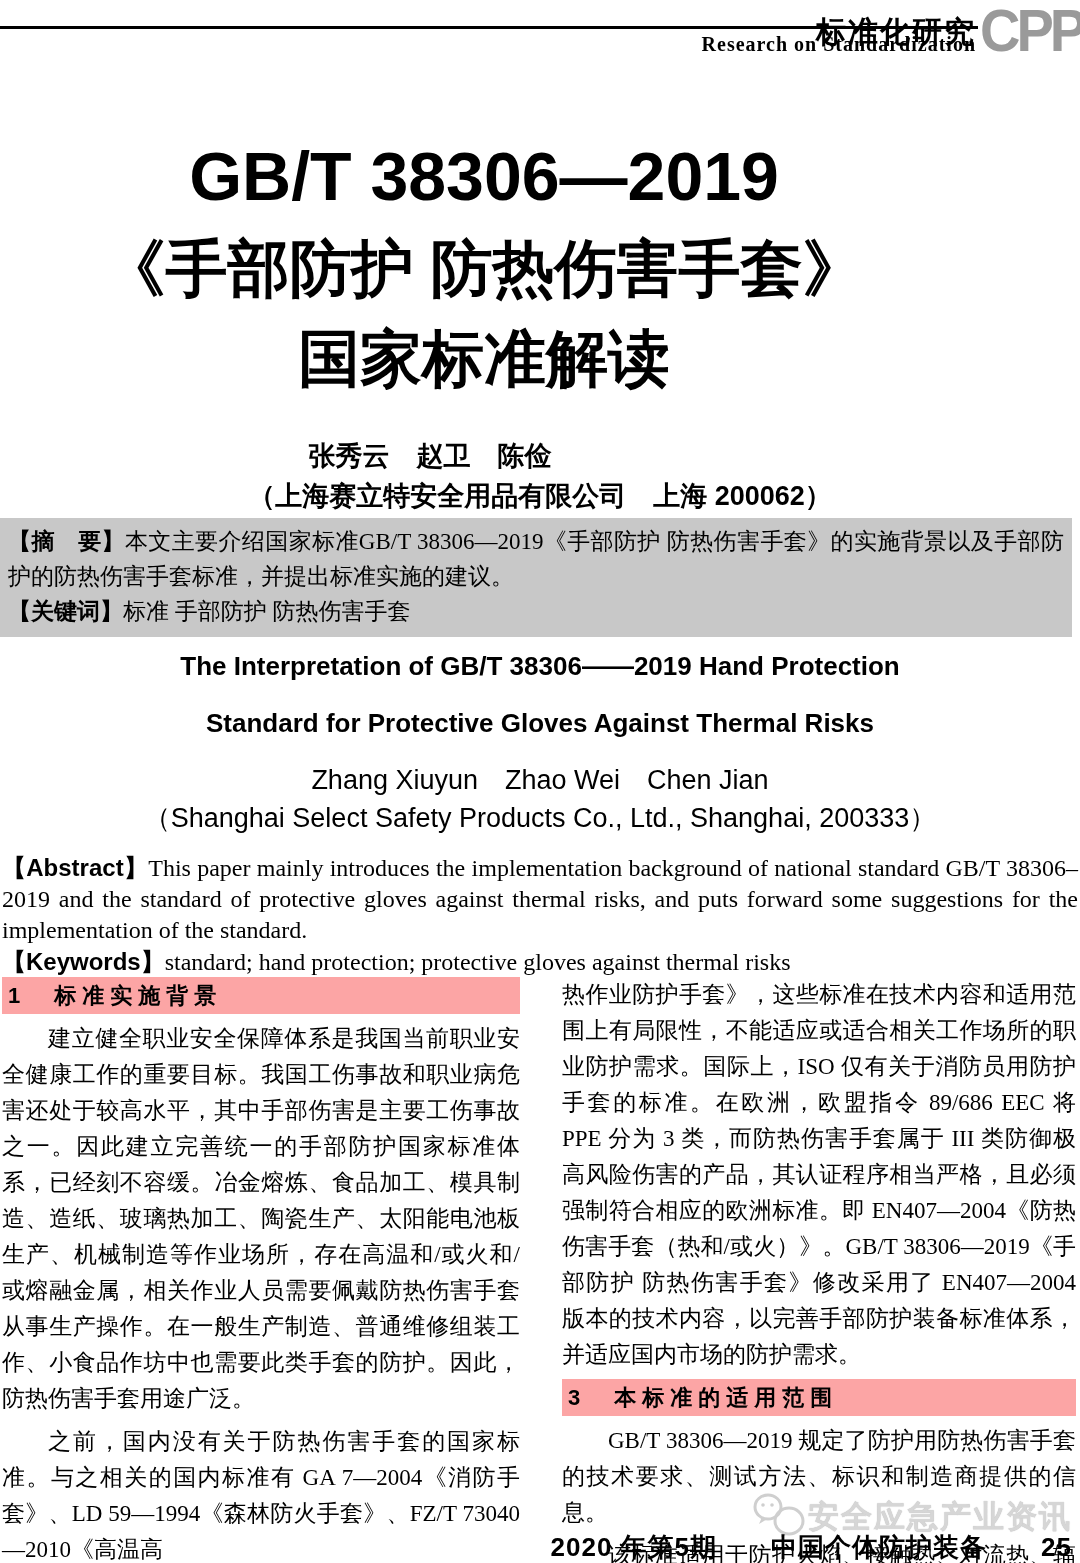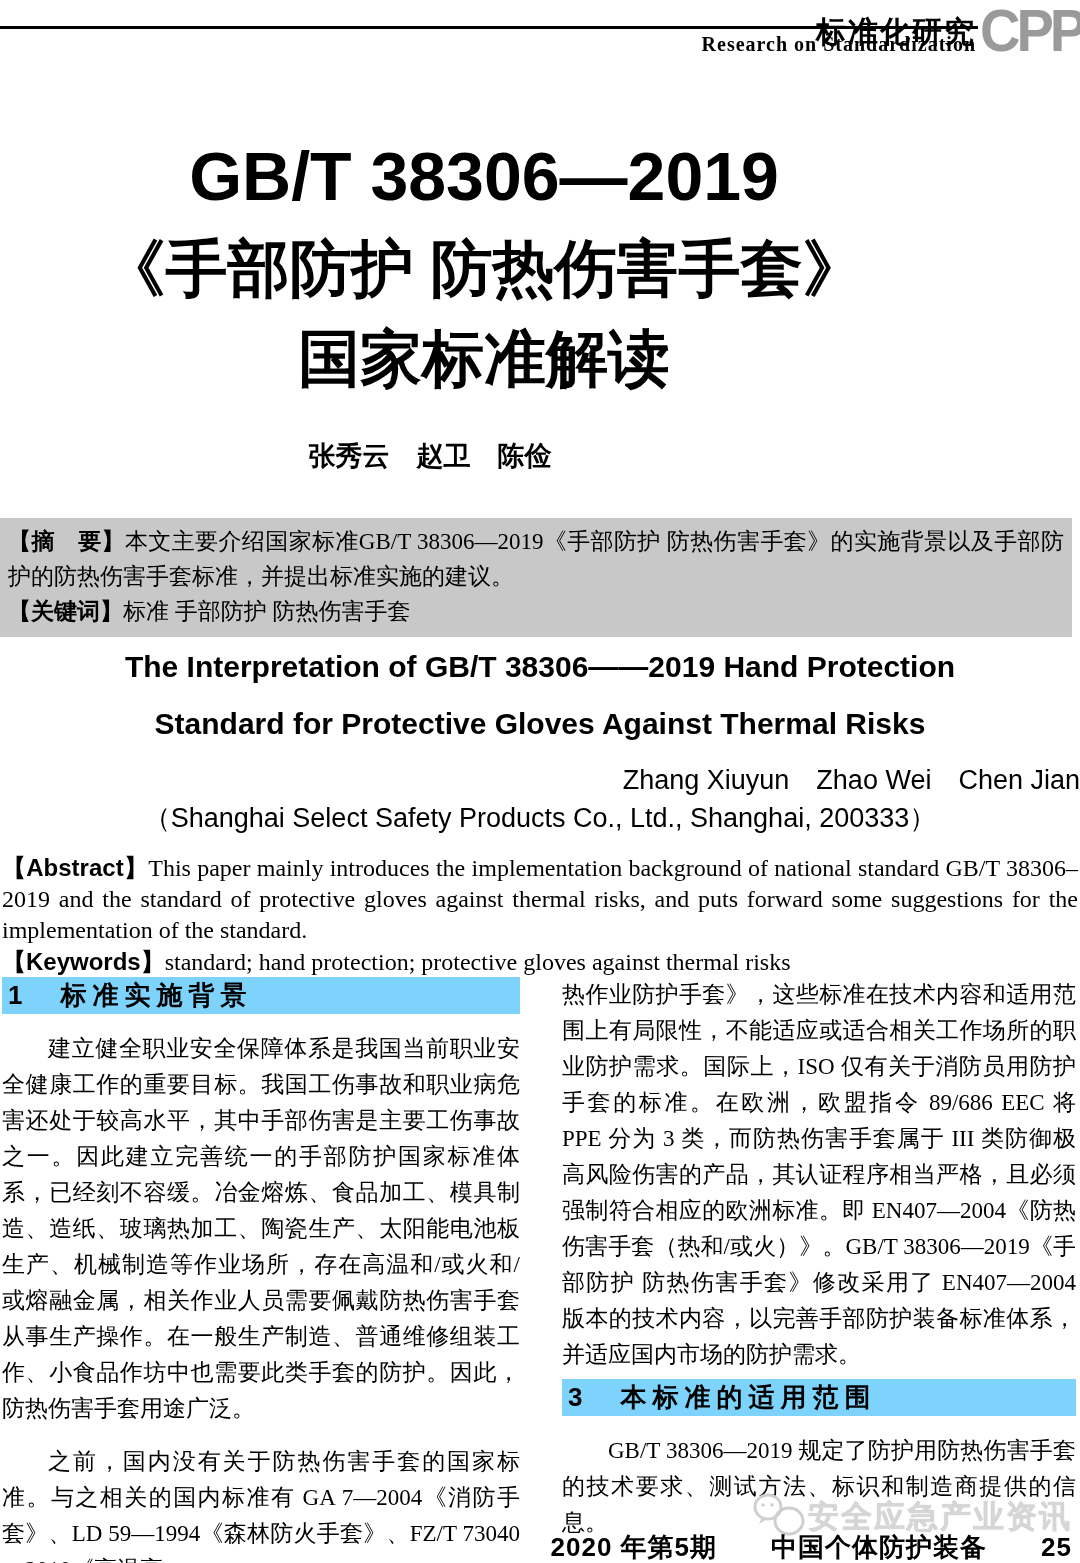--- a/index.html
+++ b/index.html
@@ -102,6 +102,7 @@
   </div>
 
   <div class="authors-cn">张秀云　赵卫　陈俭</div>
+  <div class="affil-cn">（上海赛立特安全用品有限公司　上海 200062）</div>
 
   <div class="abs-box">
     <div><span class="abs-label">【摘　要】</span><span>本文主要介绍国家标准GB/T 38306—2019《手部防护 防热伤害手套》的实施背景以及手部防护的防热伤害手套标准，并提出标准实施的建议。</span></div>

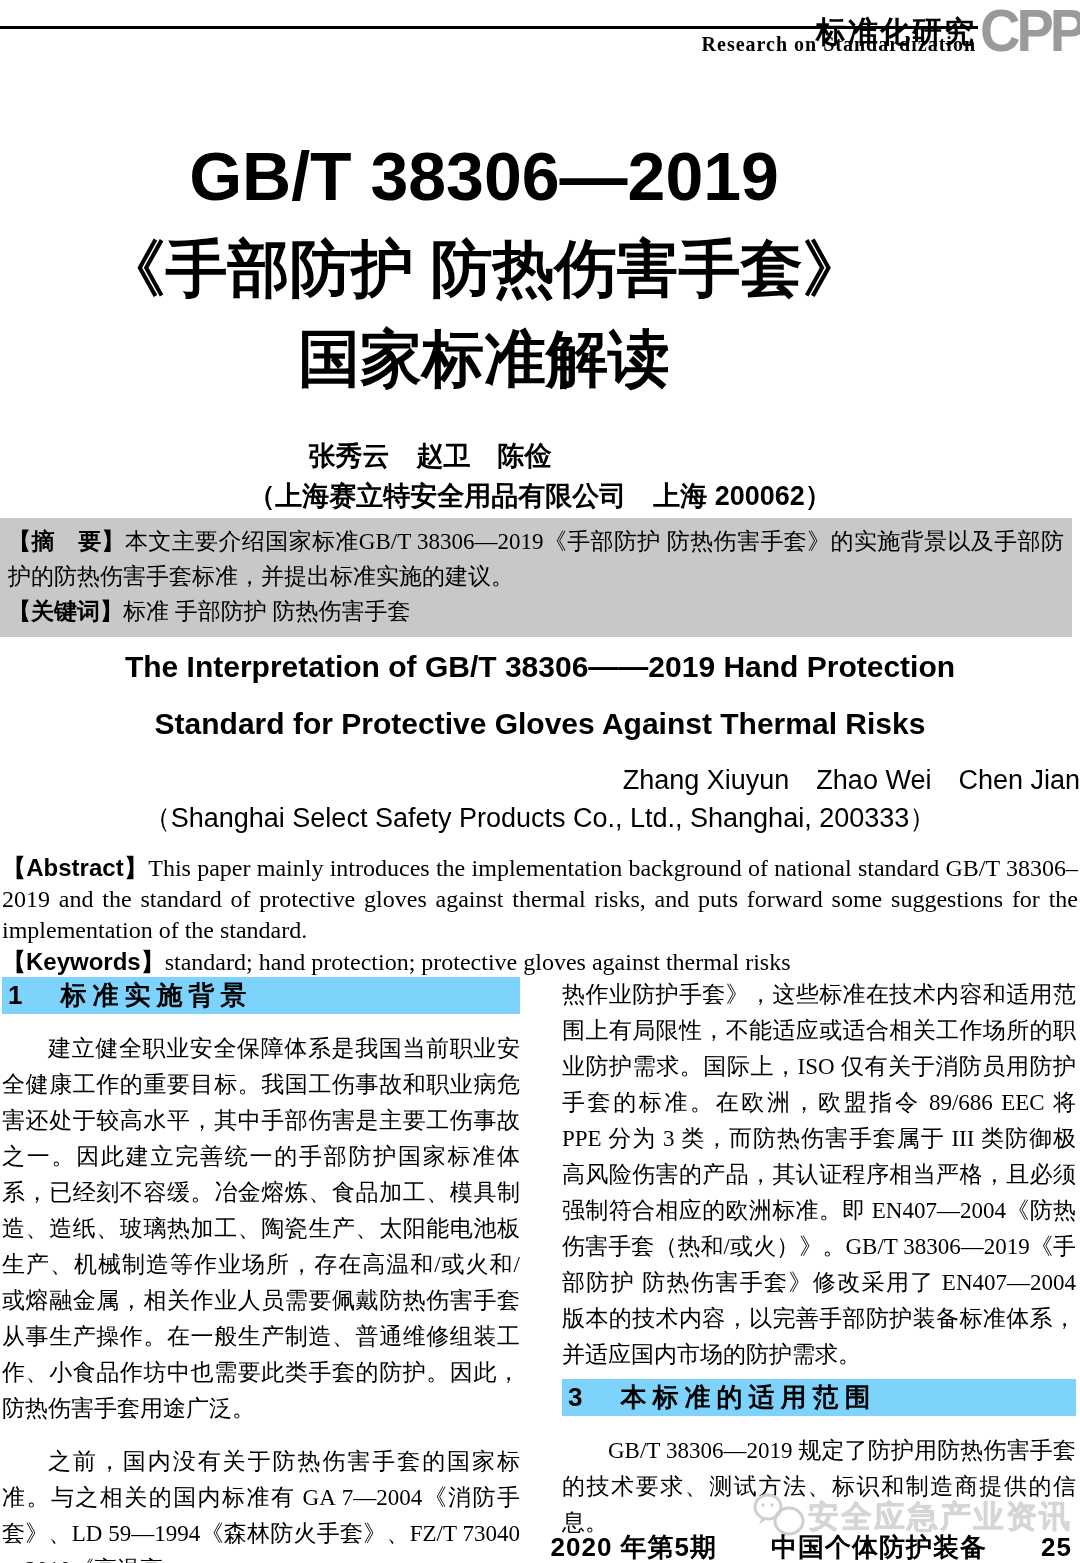--- a/index.html
+++ b/index.html
@@ -46,7 +46,7 @@
   
   .etitle{ position:absolute; top:638px; left:0; width:1080px; text-align:center;
     font-family:"Liberation Sans","DejaVu Sans",sans-serif; font-weight:bold;
-    font-size:30px; line-height:57px; }
+    font-size:26px; line-height:57px; }
   .authors-en{ position:absolute; top:762px; left:0; width:1080px; text-align:right;
     font-size:27px; font-family:"Liberation Sans","DejaVu Sans",sans-serif; }
   .affil-en{ position:absolute; top:800px; left:0; width:1080px; text-align:center;

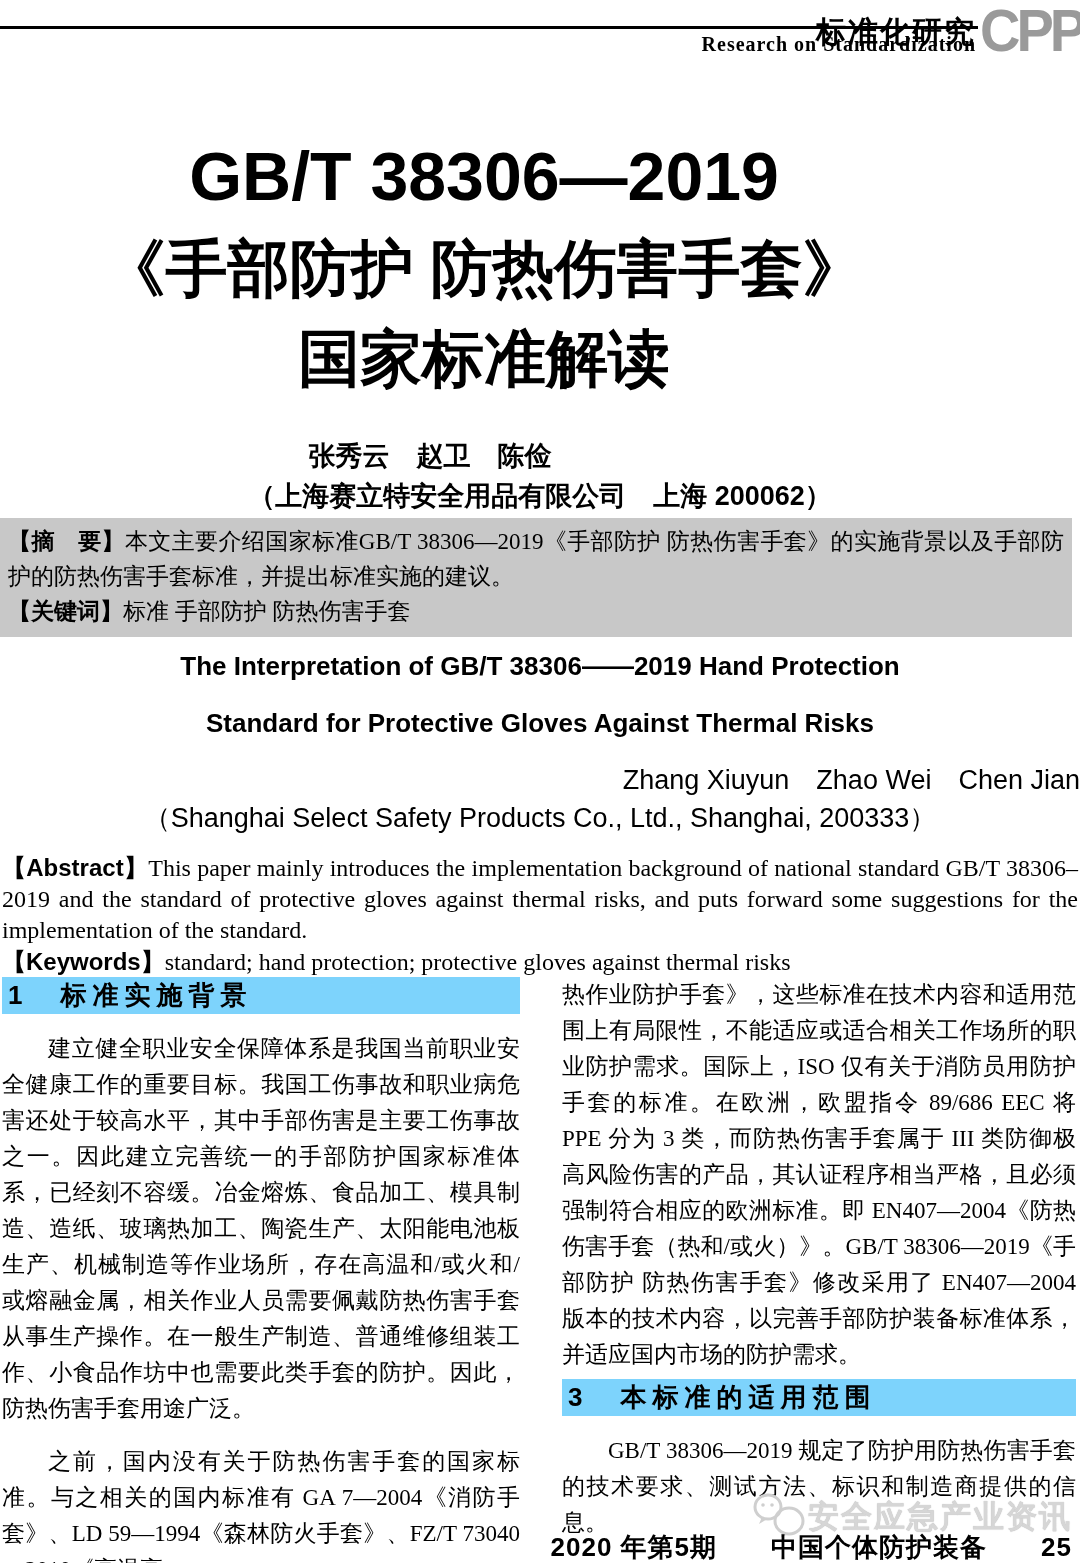--- a/index.html
+++ b/index.html
@@ -47,7 +47,7 @@
   .etitle{ position:absolute; top:638px; left:0; width:1080px; text-align:center;
     font-family:"Liberation Sans","DejaVu Sans",sans-serif; font-weight:bold;
     font-size:26px; line-height:57px; }
-  .authors-en{ position:absolute; top:762px; left:0; width:1080px; text-align:right;
+  .authors-en{ position:absolute; top:762px; left:0; width:1080px; text-align:center;
     font-size:27px; font-family:"Liberation Sans","DejaVu Sans",sans-serif; }
   .affil-en{ position:absolute; top:800px; left:0; width:1080px; text-align:center;
     font-size:27px; font-family:"Liberation Sans","DejaVu Sans",sans-serif; }

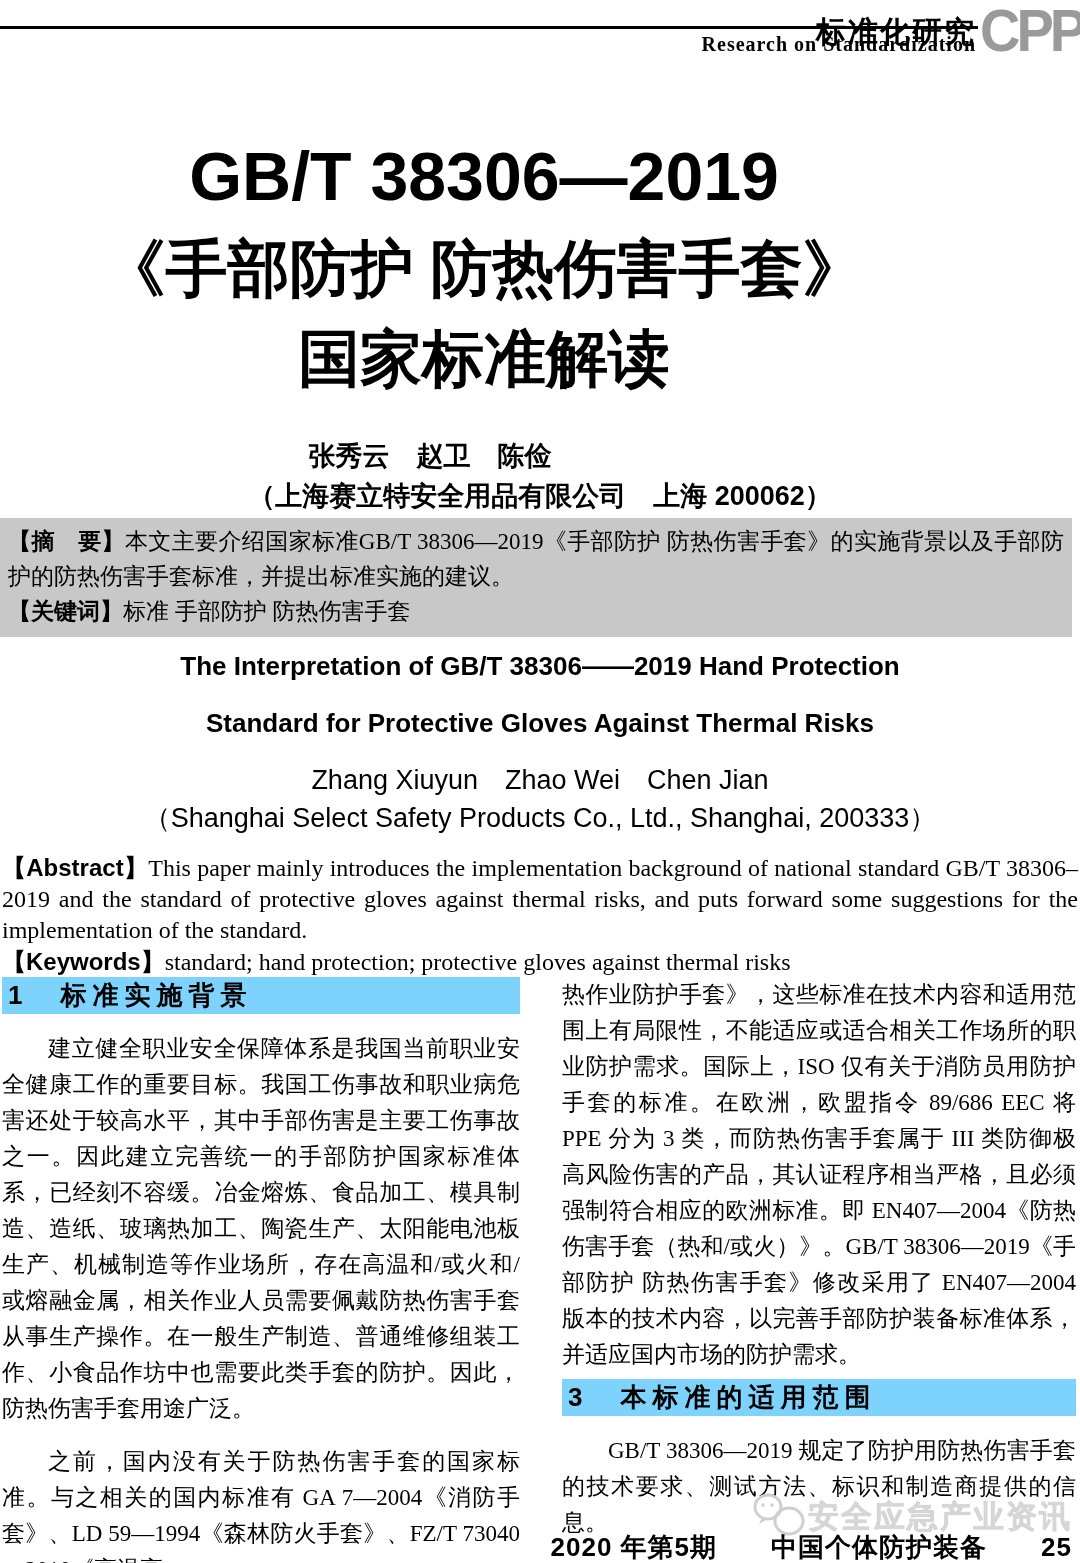--- a/index.html
+++ b/index.html
@@ -62,9 +62,9 @@
   .col-left{ left:2px; width:518px; }
   .col-right{ left:562px; width:514px; }
   .sec-bar{
-    width:100%; height:37px; background:#7dd3fc;
+    width:100%; height:37px; background:#fca5a5;
     font-family:"Liberation Sans","DejaVu Sans",sans-serif;
-    font-weight:bold; font-size:26px; line-height:37px;
+    font-weight:bold; font-size:22px; line-height:37px;
     letter-spacing:6px; padding-left:6px;
   }
   .para{ margin-top:17px; text-indent:2em; }

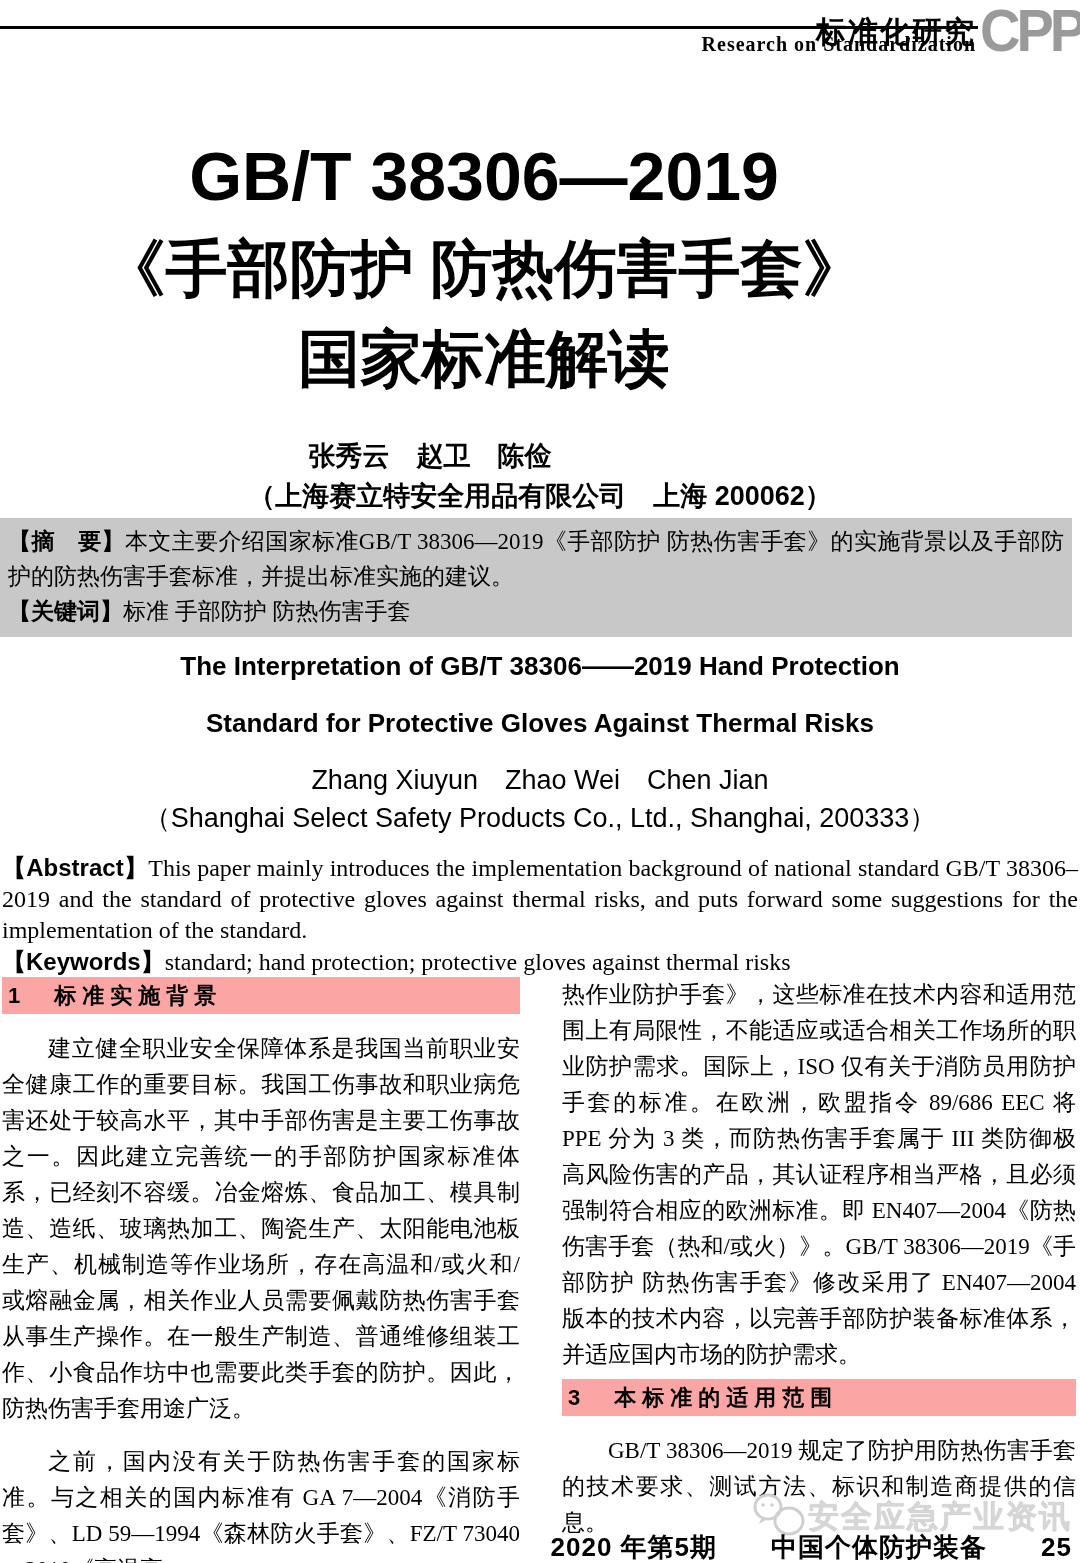--- a/index.html
+++ b/index.html
@@ -67,7 +67,7 @@
     font-weight:bold; font-size:22px; line-height:37px;
     letter-spacing:6px; padding-left:6px;
   }
-  .para{ margin-top:17px; text-indent:2em; }
+  .para{ margin-top:7px; text-indent:2em; }
   .para.noindent{ text-indent:0; margin-top:0; }
   .col-right .sec-bar{ margin-top:6px; }
   

